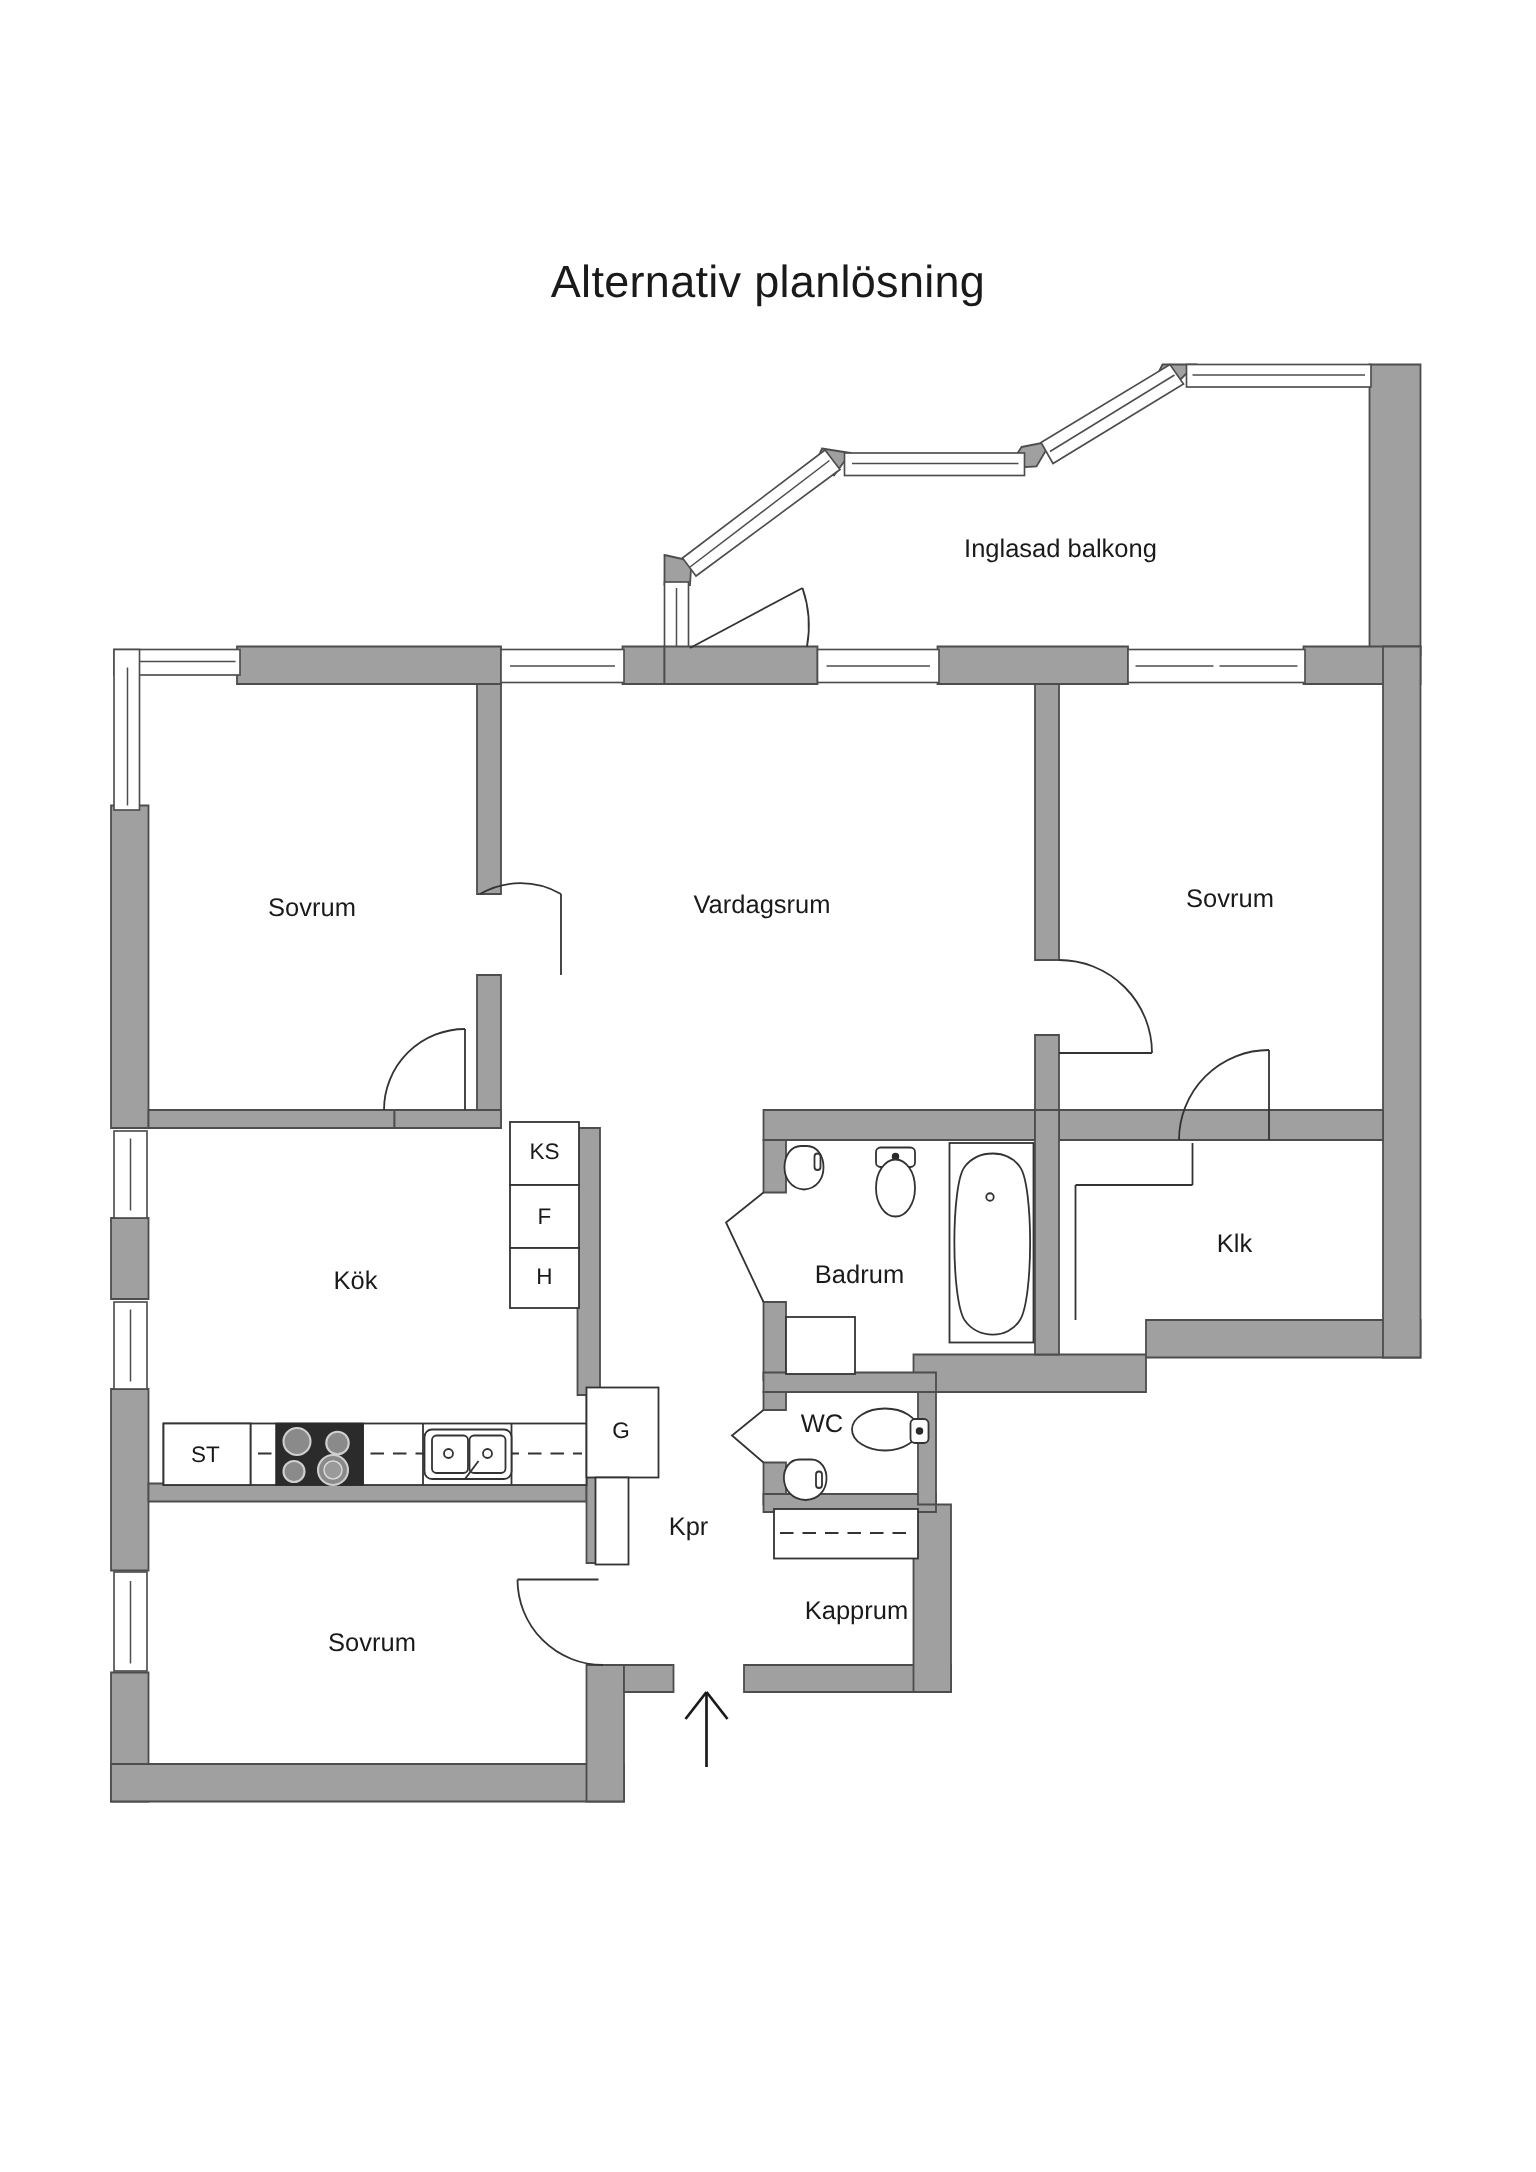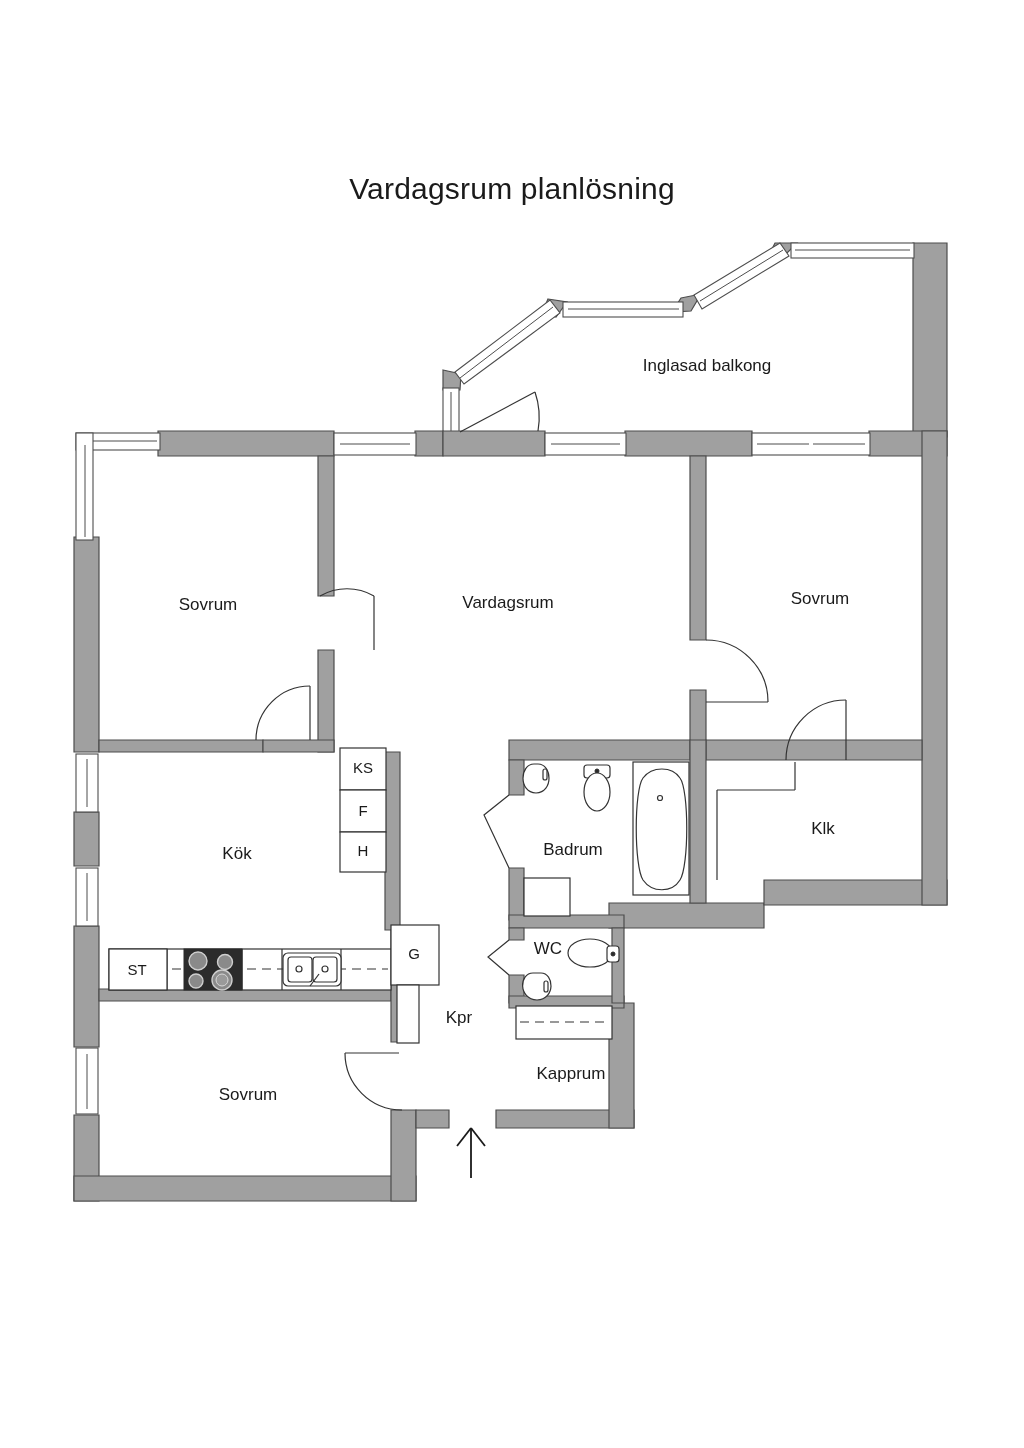--- a/index.html
+++ b/index.html
@@ -120,7 +120,7 @@
 
 <div id="plan-root">
 
-  <div id="plan-title">Vardagsrum planlösning</div>
+  <div id="plan-title">Alternativ planlösning</div>
 
   <svg class="floorplan" viewBox="0 0 1024 1448" xmlns="http://www.w3.org/2000/svg">
 

